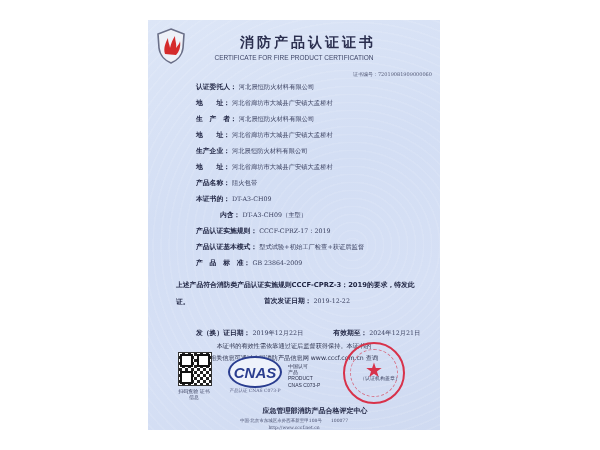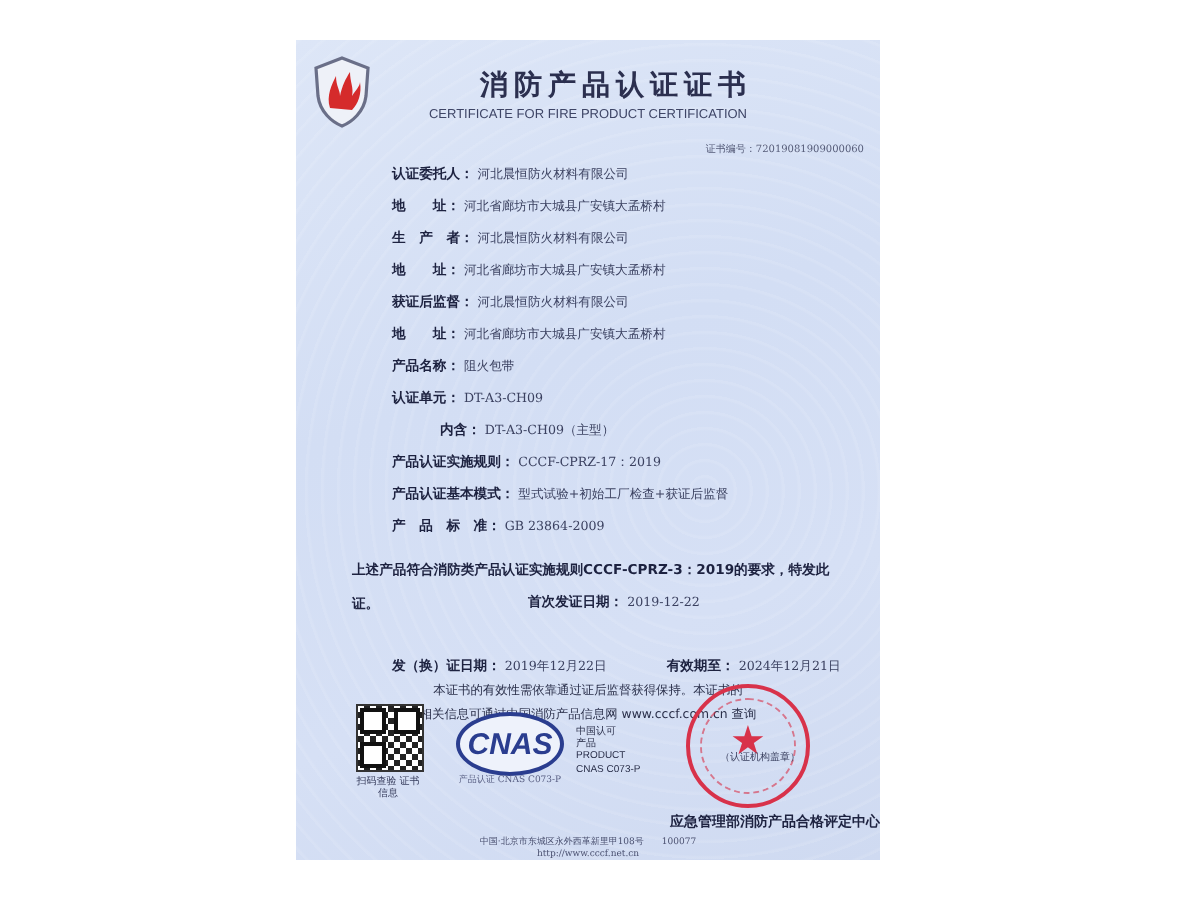--- a/index.html
+++ b/index.html
@@ -110,7 +110,7 @@
       <span class="val">河北省廊坊市大城县广安镇大孟桥村</span>
     </div>
   <div class="row" style="top:126px">
-      <span class="lbl">获证后监督：</span>
+      <span class="lbl">生产企业：</span>
       <span class="val">河北晨恒防火材料有限公司</span>
     </div>
   <div class="row" style="top:142px">

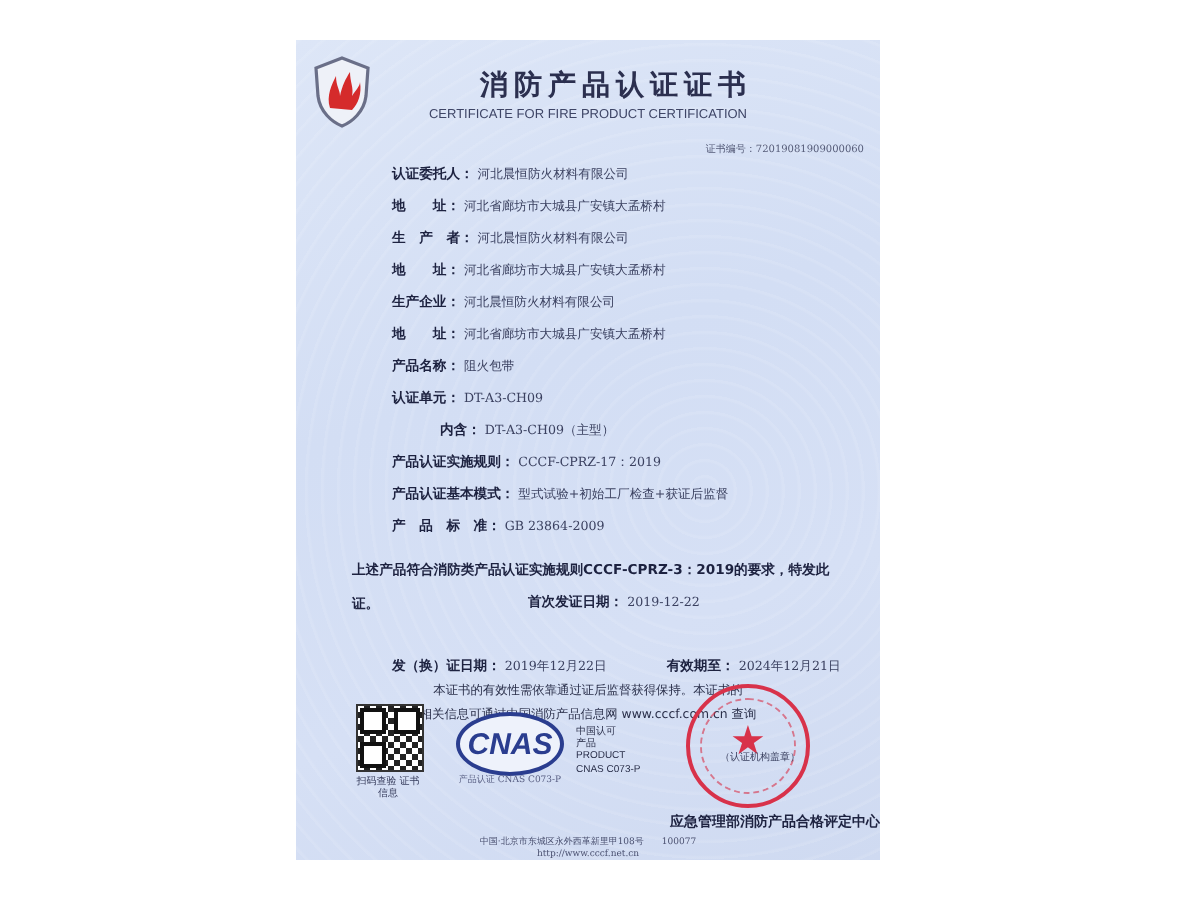--- a/index.html
+++ b/index.html
@@ -122,7 +122,7 @@
       <span class="val">阻火包带</span>
     </div>
   <div class="row" style="top:174px">
-      <span class="lbl">认证单元：</span>
+      <span class="lbl">本证书的：</span>
       <span class="val">DT-A3-CH09</span>
     </div>
   <div class="row" style="top:190px; left:52px">

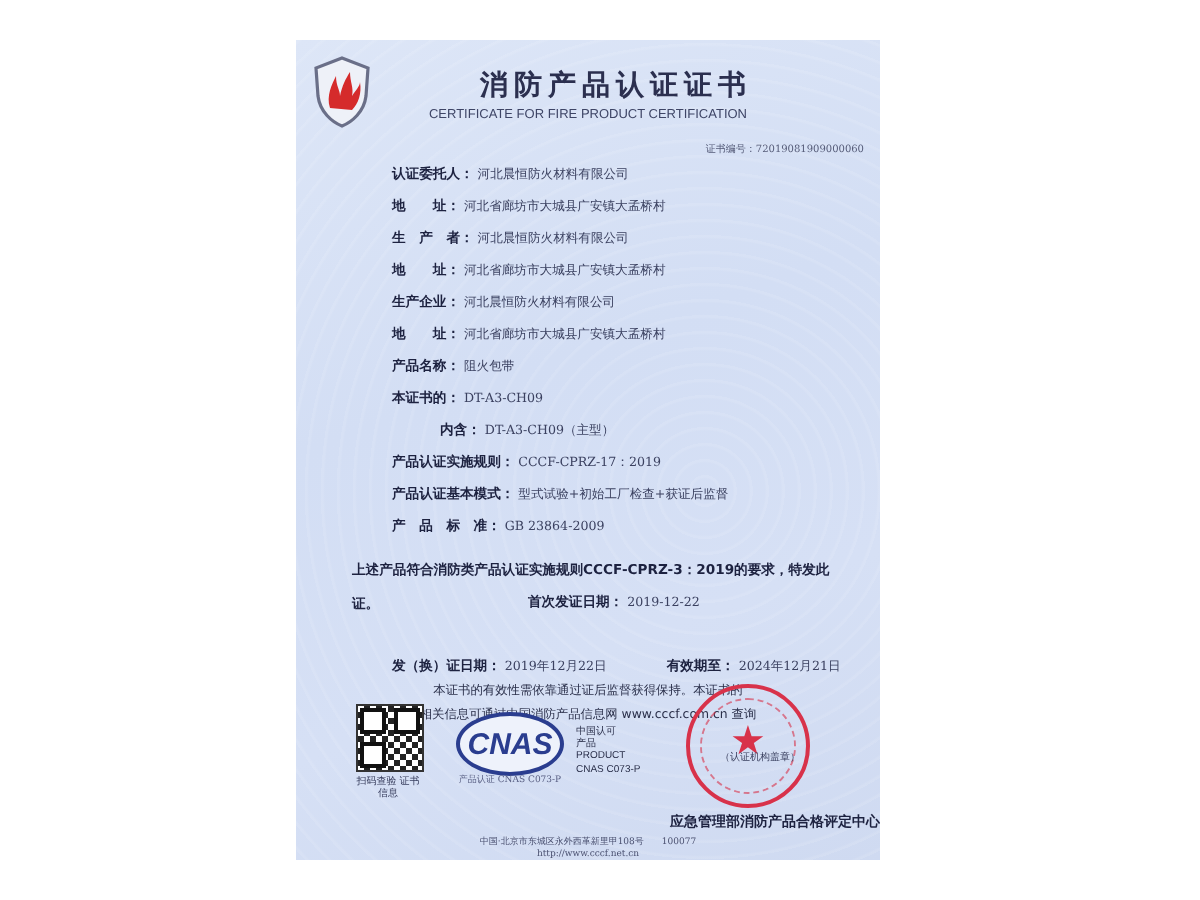--- a/index.html
+++ b/index.html
@@ -71,7 +71,7 @@
     .seal .ring { position: absolute; inset: 5px; border-radius: 50%; border: 1px dashed rgba(216,50,74,0.6); }
     .seal-note { position: absolute; left: 212px; top: 355px; font-size: 5px; color: #3b4160; white-space: nowrap; }
     .org {
-      position: absolute; left: 0; right: 0; top: 386px; text-align: right; font-size: 7px; font-weight: bold; color: #1d2240;
+      position: absolute; left: 0; right: 0; top: 386px; text-align: center; font-size: 7px; font-weight: bold; color: #1d2240;
       font-family: "DejaVu Sans", sans-serif;
       padding-left: 42px;
     }

